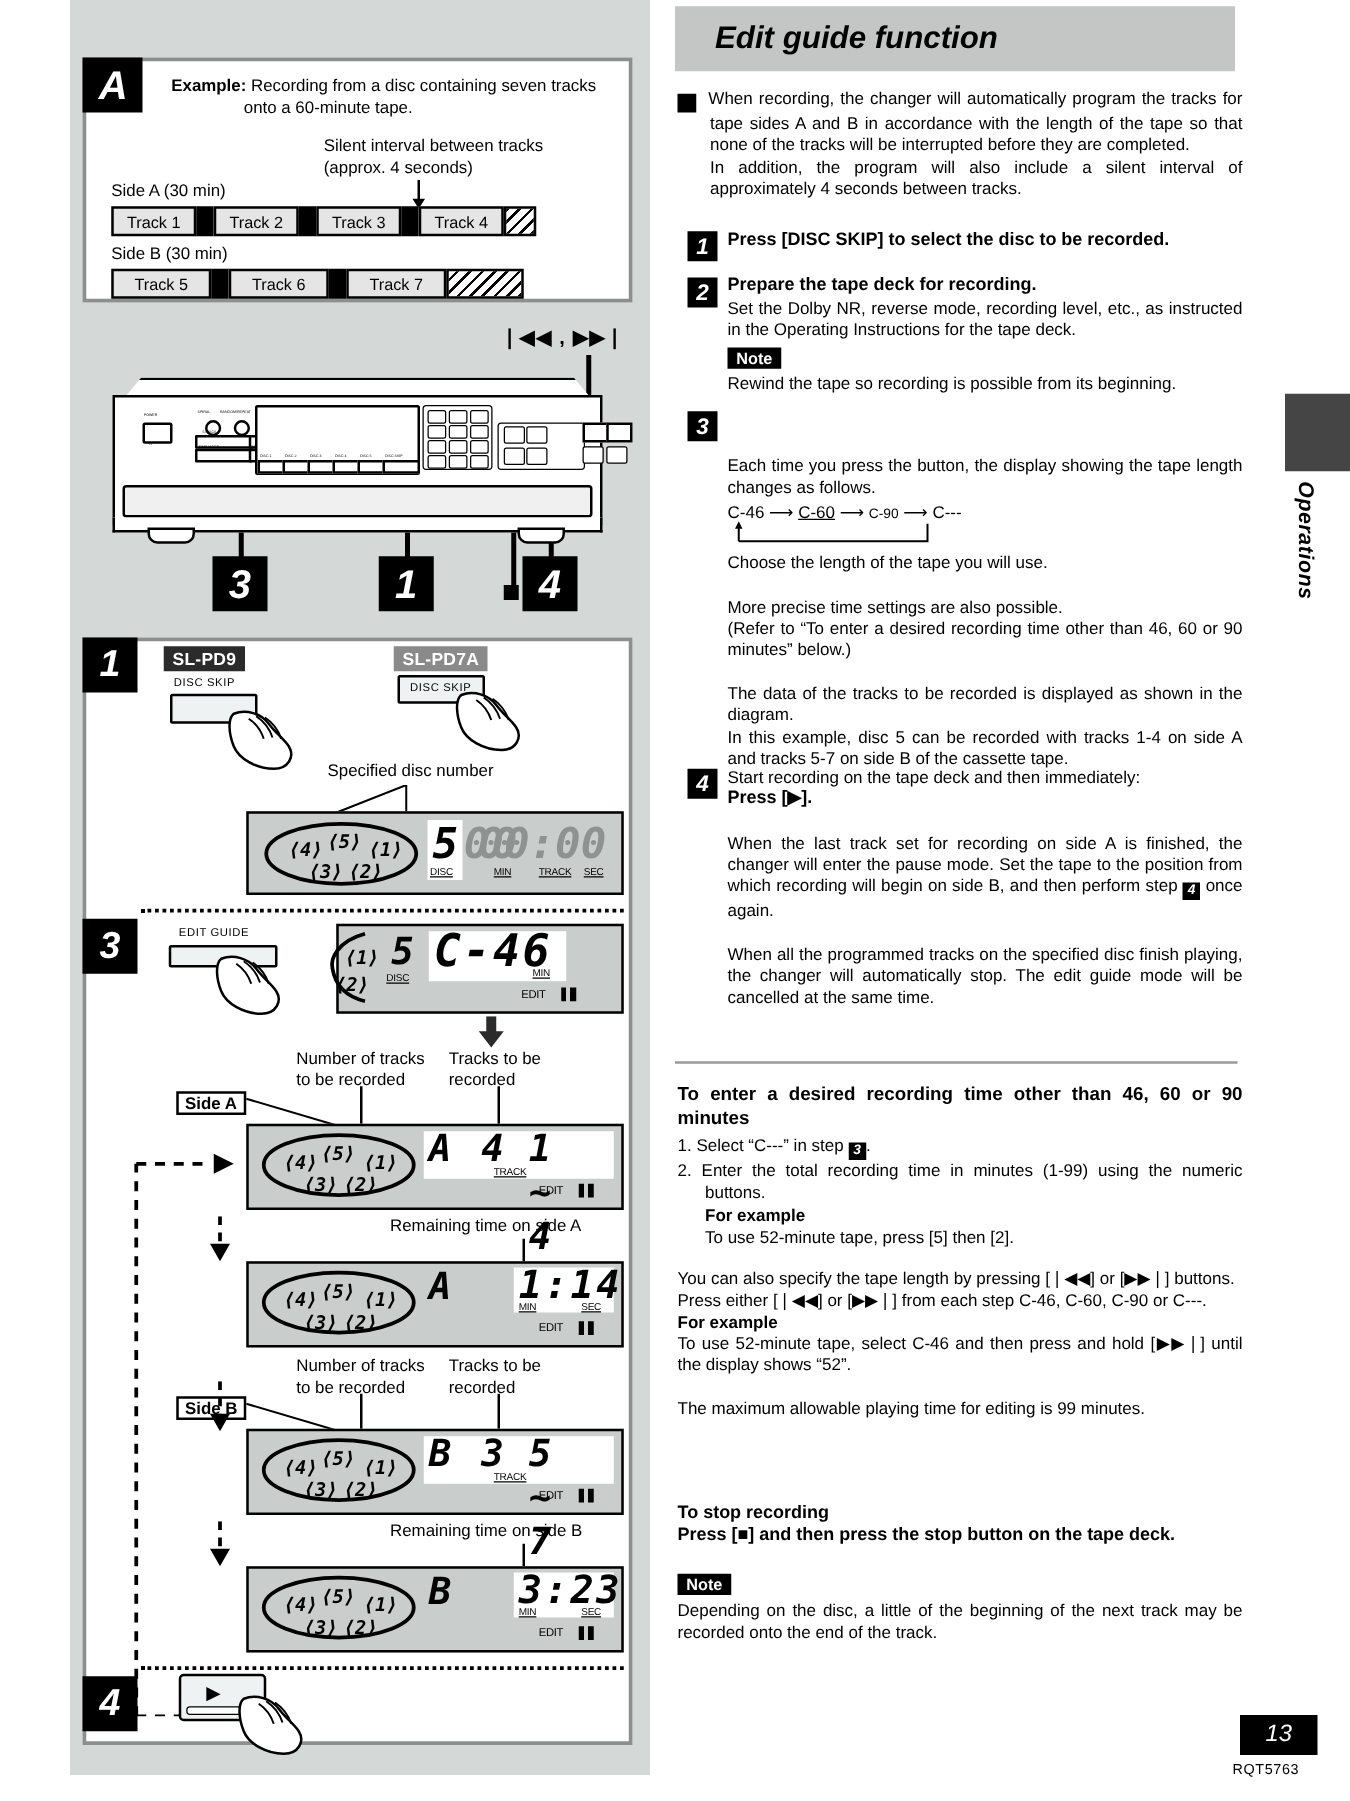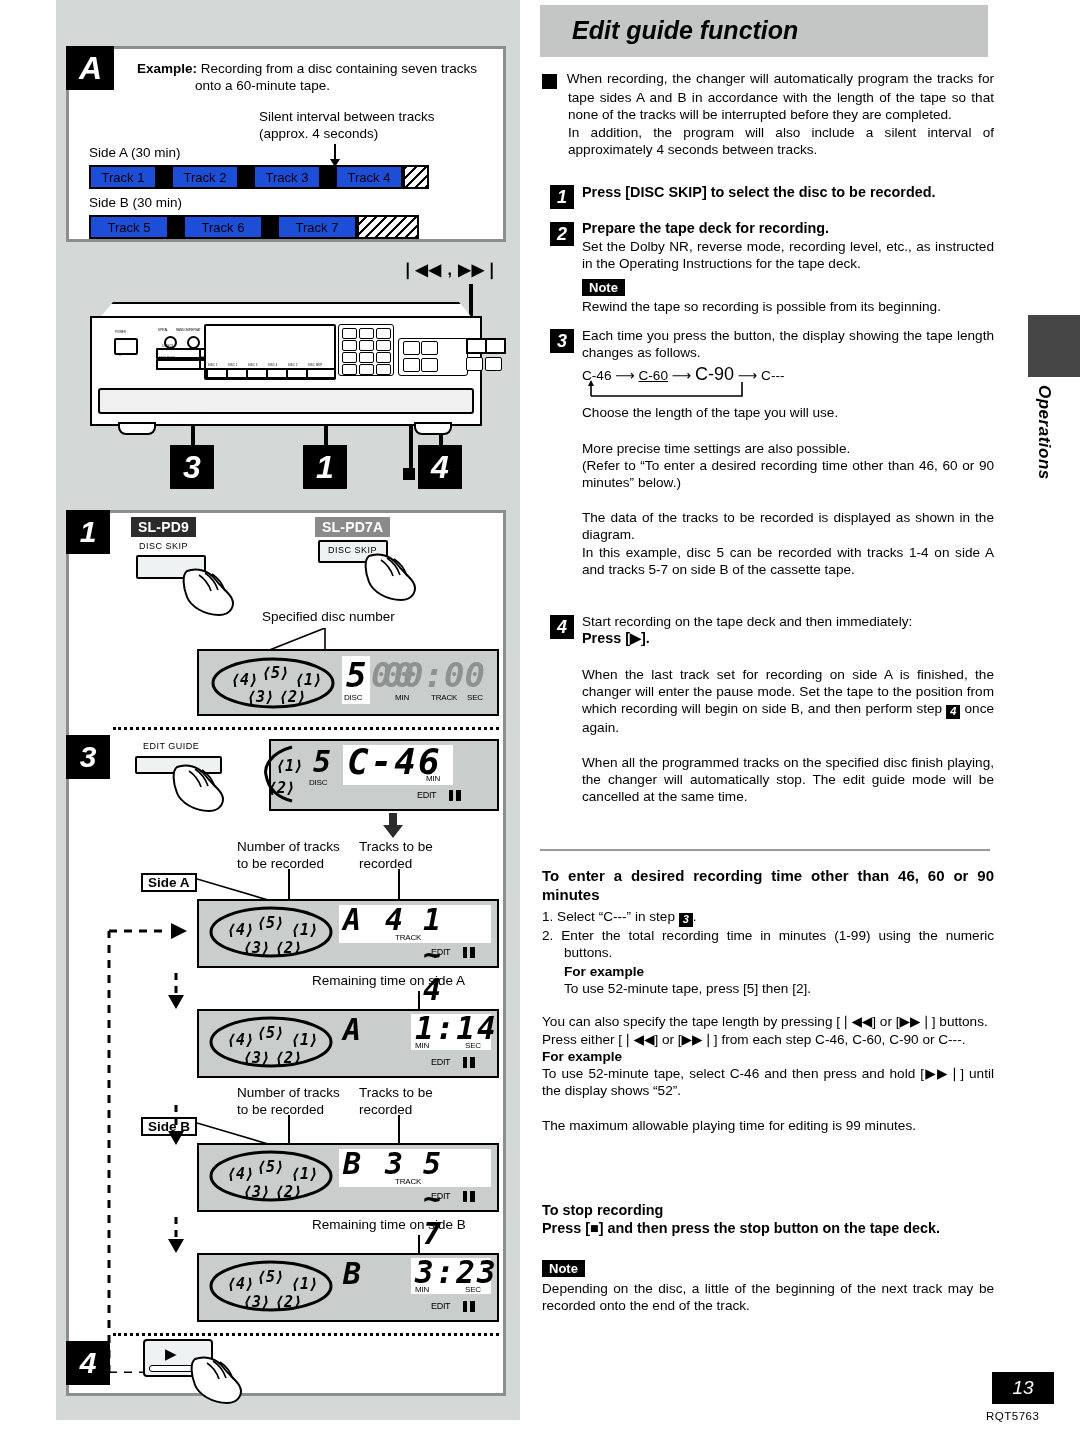--- a/index.html
+++ b/index.html
@@ -36,7 +36,7 @@
   #silent-arrow .head{position:absolute;left:-4px;top:15px;width:0;height:0;border-left:5px solid transparent;border-right:5px solid transparent;border-top:8px solid #000;}
   .side-label{position:absolute;font-size:13.5px;}
   .tape-row{position:absolute;height:24px;display:flex;border:0;}
-  .trk{border:2px solid #000;background:#1d4ed8;font-size:13px;display:flex;align-items:center;justify-content:center;box-sizing:border-box;height:24px;}
+  .trk{border:2px solid #000;background:#e5e5e5;font-size:13px;display:flex;align-items:center;justify-content:center;box-sizing:border-box;height:24px;}
   .gap{background:#000;height:24px;}
   .hatch{
     height:24px;border:2px solid #000;box-sizing:border-box;

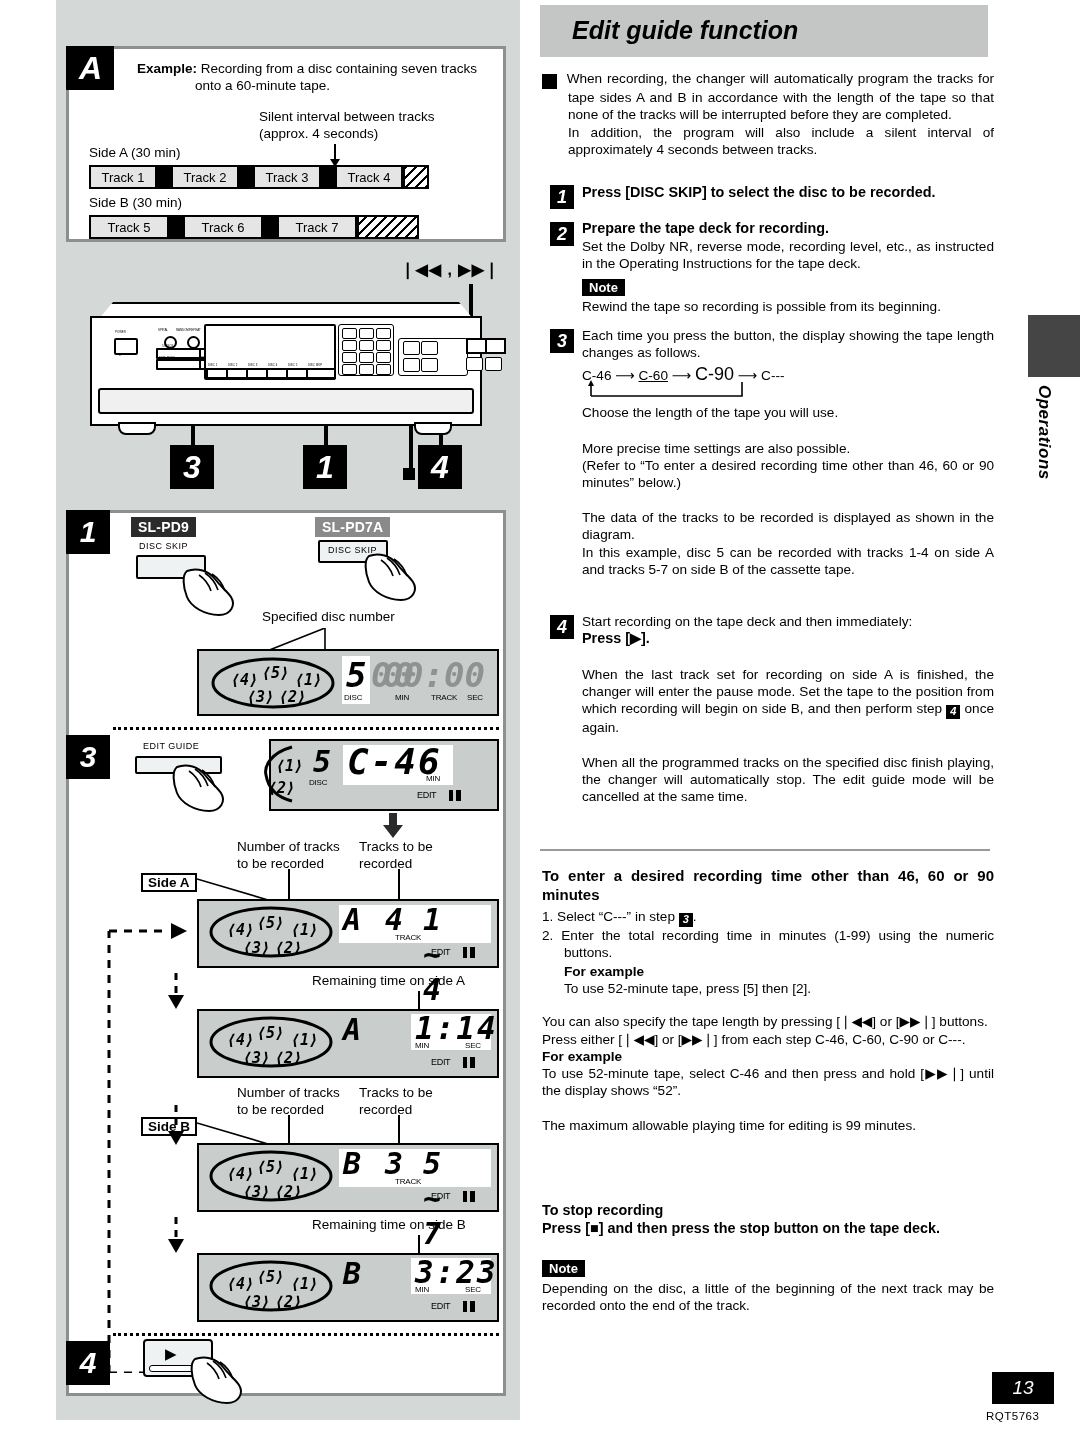--- a/index.html
+++ b/index.html
@@ -513,7 +513,7 @@
 
   <div style="position:absolute;left:2px;top:327px;width:452px;">
     <div class="step-sq" style="left:8px;top:2px;">3</div>
-    <p class="body" style="padding-left:40px;">Each time you press the button, the display showing the tape length changes as follows.</p>
+    <p class="body" style="padding-left:40px;margin-top:37px;">Each time you press the button, the display showing the tape length changes as follows.</p>
 
     <div style="position:relative;padding-left:40px;margin-top:3px;height:34px;">
       <span class="body" style="font-size:13.6px;">C-46</span><span style="font-size:13.6px;">&nbsp;⟶&nbsp;</span><span class="body" style="font-size:13.6px;text-decoration:underline;">C-60</span><span style="font-size:13.6px;">&nbsp;⟶&nbsp;</span><span class="body" style="font-size:18px;">C-90</span><span style="font-size:13.6px;">&nbsp;⟶&nbsp;</span><span class="body" style="font-size:13.6px;">C---</span>

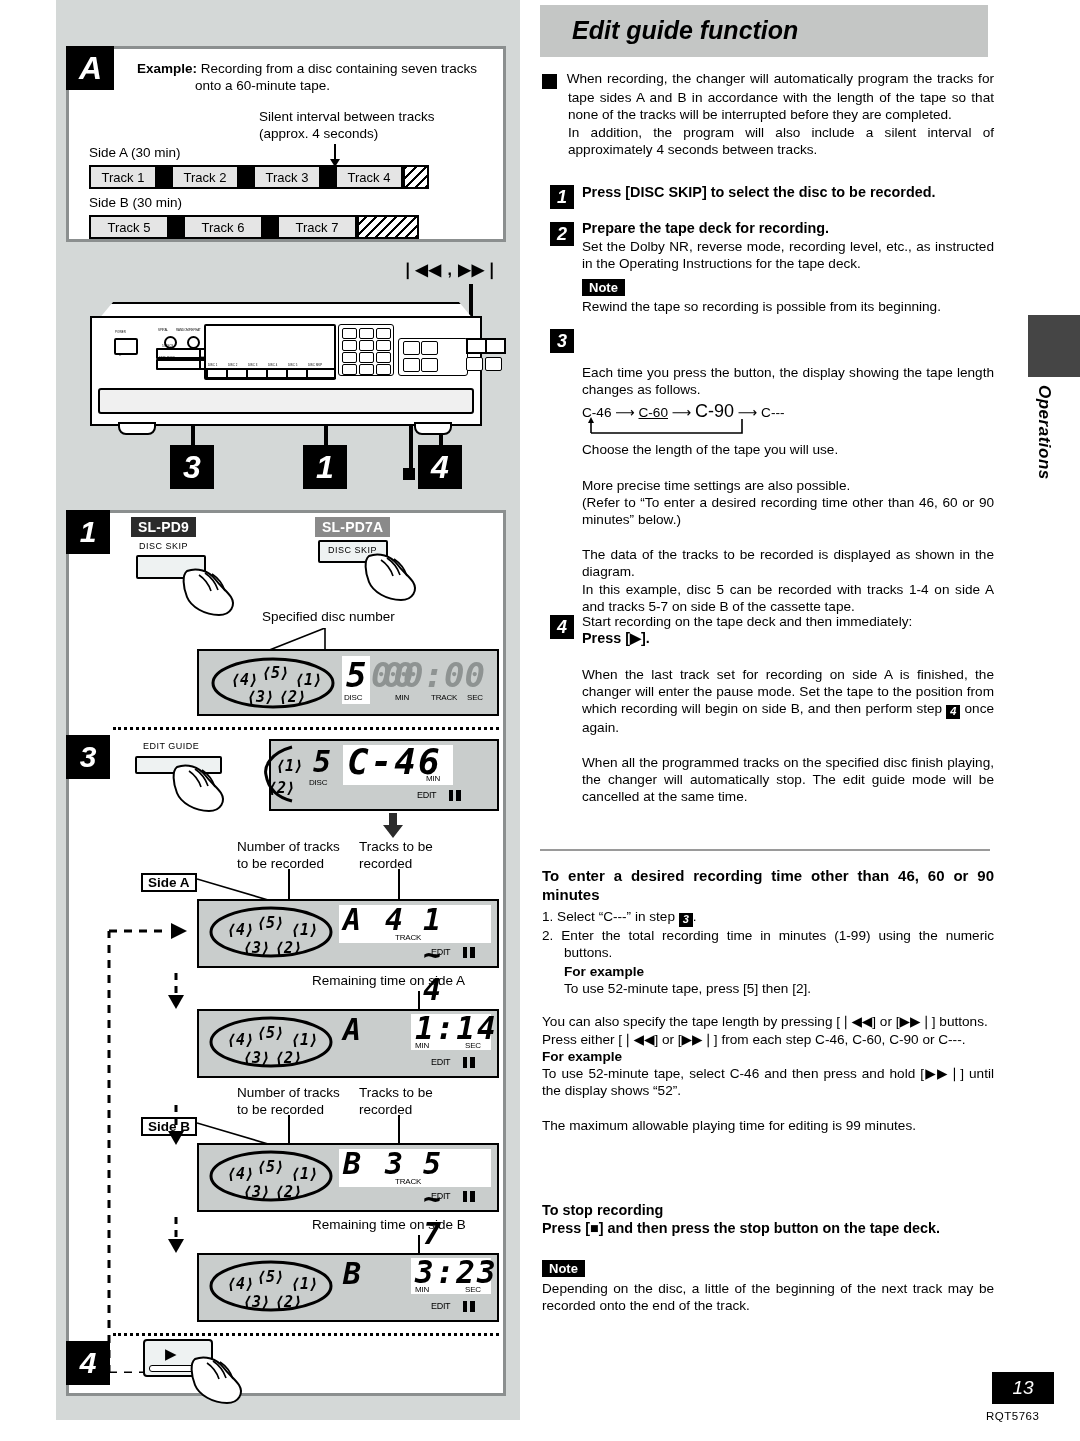--- a/index.html
+++ b/index.html
@@ -516,7 +516,7 @@
     <p class="body" style="padding-left:40px;margin-top:37px;">Each time you press the button, the display showing the tape length changes as follows.</p>
 
     <div style="position:relative;padding-left:40px;margin-top:3px;height:34px;">
-      <span class="body" style="font-size:13.6px;">C-46</span><span style="font-size:13.6px;">&nbsp;⟶&nbsp;</span><span class="body" style="font-size:13.6px;text-decoration:underline;">C-60</span><span style="font-size:13.6px;">&nbsp;⟶&nbsp;</span><span class="body" style="font-size:18px;">C-90</span><span style="font-size:13.6px;">&nbsp;⟶&nbsp;</span><span class="body" style="font-size:13.6px;">C---</span>
+      <span class="body" style="font-size:13.6px;">C-46</span><span style="font-size:13.6px;">&nbsp;⟶&nbsp;</span><span class="body" style="font-size:13.6px;text-decoration:underline;">C-60</span><span style="font-size:13.6px;">&nbsp;⟶&nbsp;</span><span class="body" style="font-size:11px;">C-90</span><span style="font-size:13.6px;">&nbsp;⟶&nbsp;</span><span class="body" style="font-size:13.6px;">C---</span>
       <svg style="position:absolute;left:40px;top:16px;" width="200" height="18">
         <path d="M9 16 L160 16 L160 2" stroke="#000" stroke-width="1.6" fill="none"></path>
         <path d="M9 16 L9 3" stroke="#000" stroke-width="1.6" fill="none"></path>

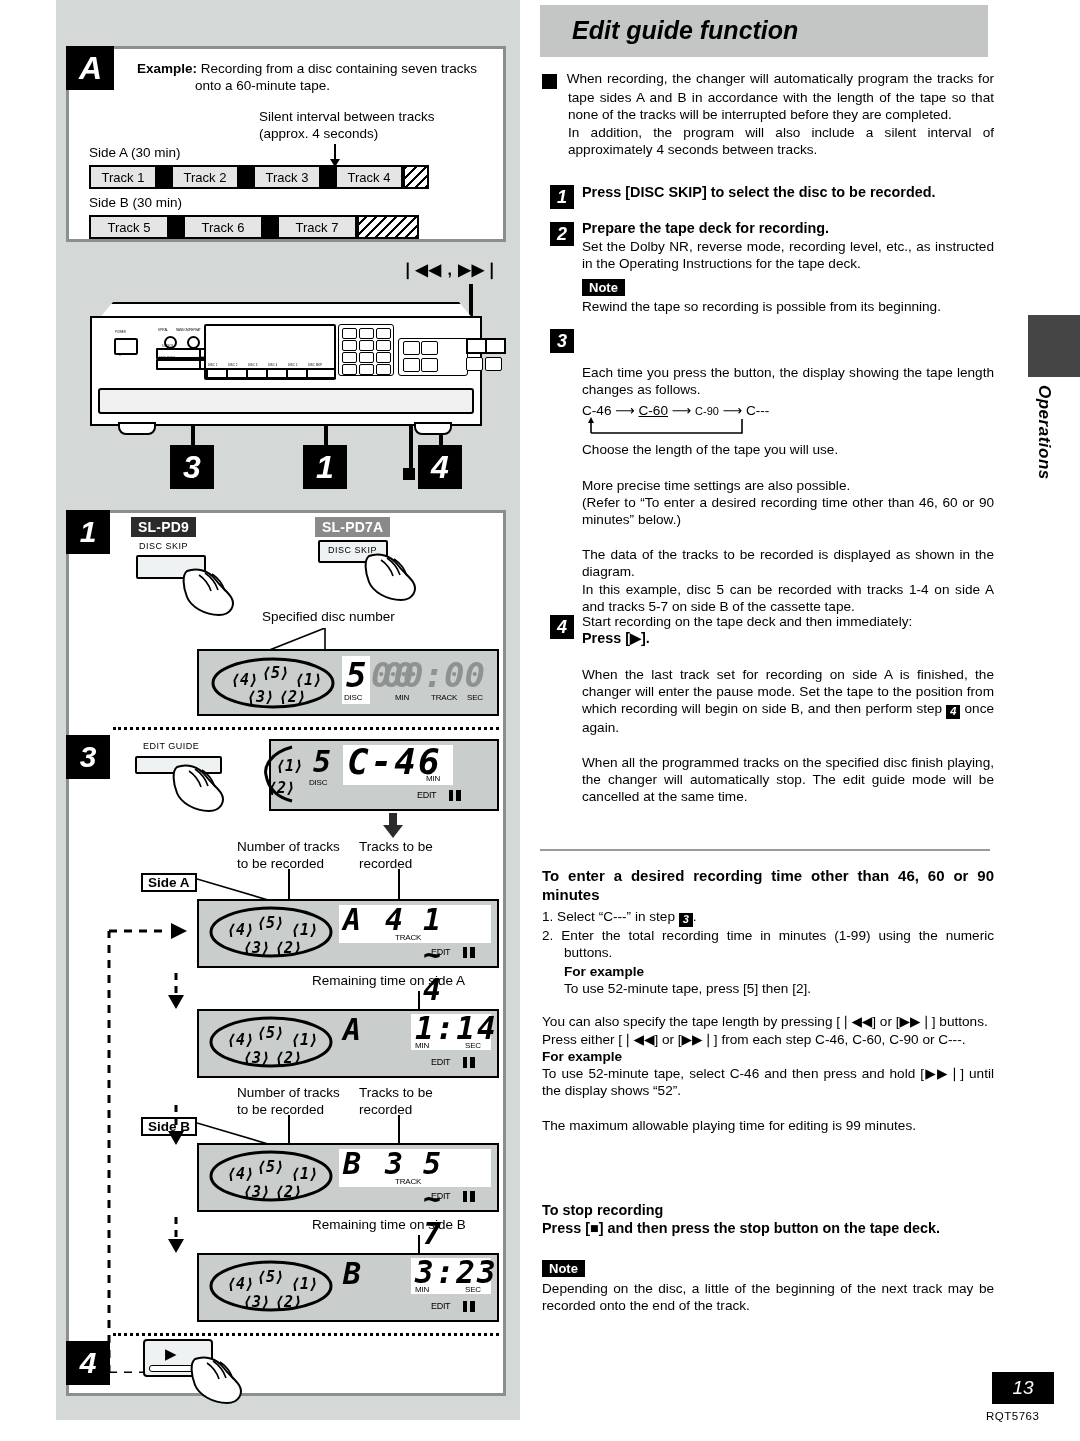--- a/index.html
+++ b/index.html
@@ -91,7 +91,7 @@
   .lcd{position:absolute;background:#c9cdcc;border:2.5px solid #000;}
   .lcd-inner-white{position:absolute;background:#fff;}
   .seg{font-family:"DejaVu Sans Mono", monospace;font-weight:bold;font-style:italic;color:#000;}
-  .tiny{font-size:8px;letter-spacing:-0.2px;}
+  .tiny{font-size:8px;letter-spacing:-0.2px;text-decoration:underline;}
   .edit-tag{position:absolute;font-size:9px;letter-spacing:-.3px;}
   .pausebars{position:absolute;width:12px;height:11px;
      background:linear-gradient(90deg,#000 0 4px,transparent 4px 7px,#000 7px 11px);}

